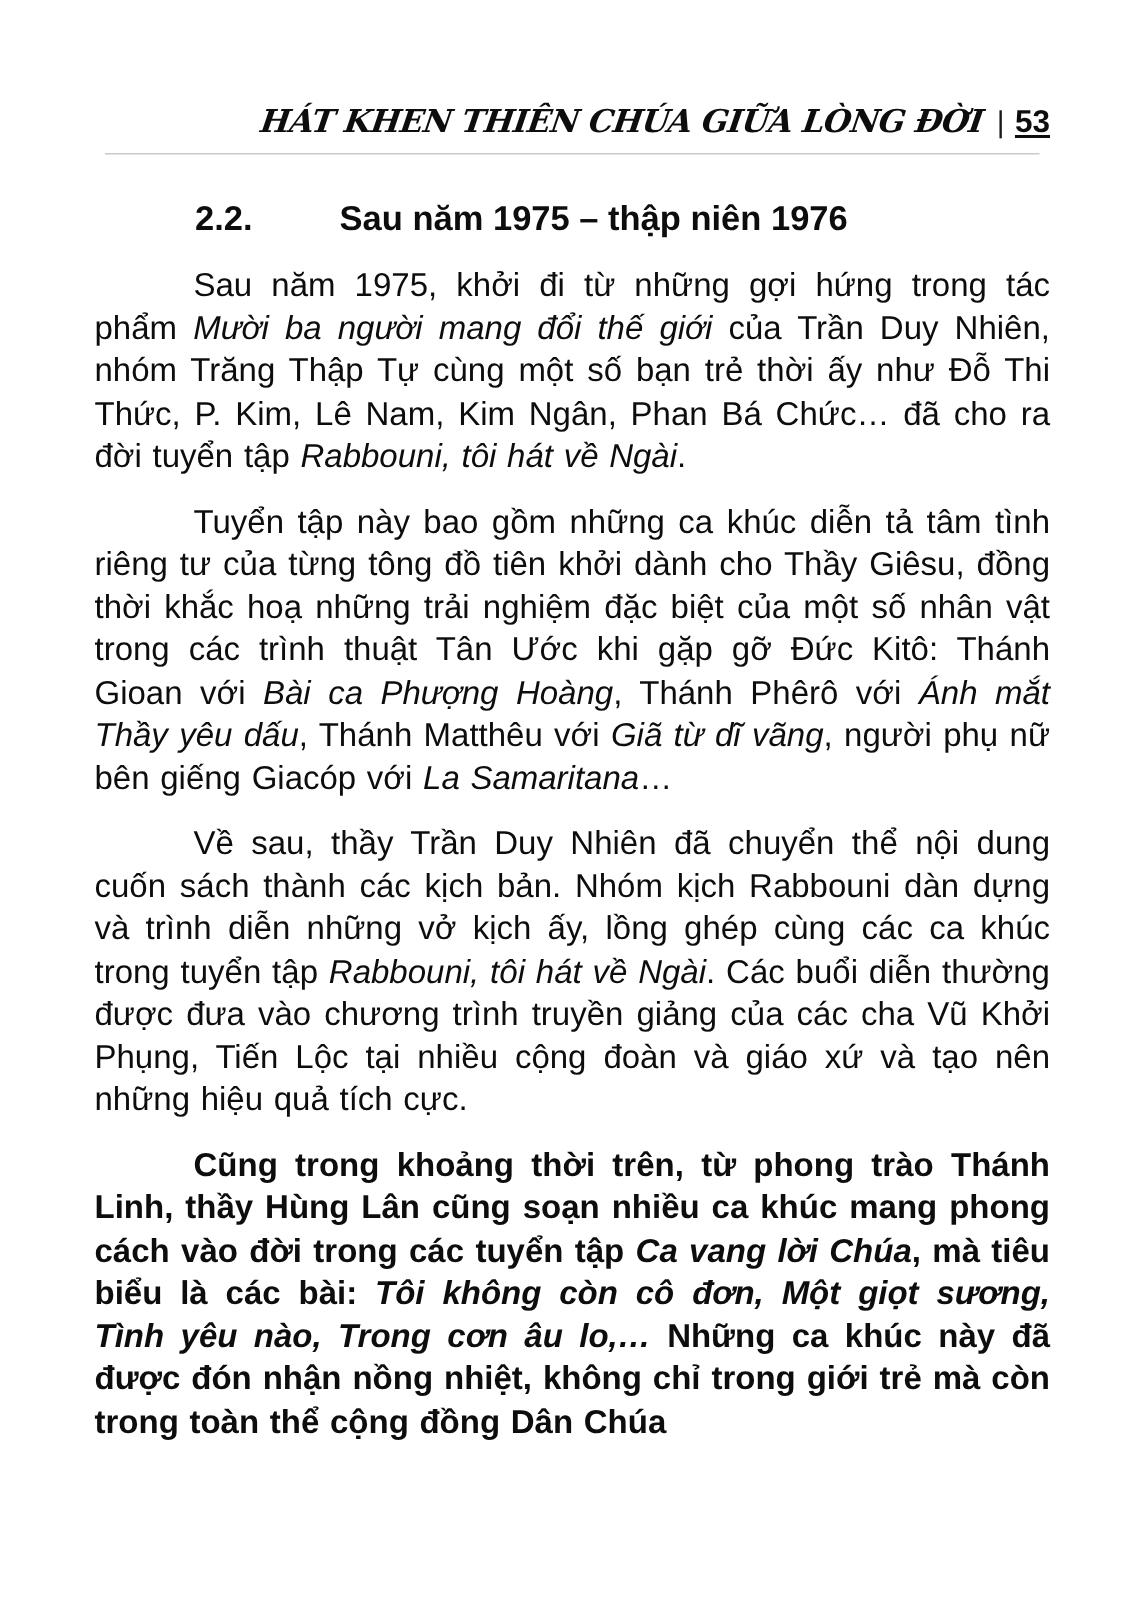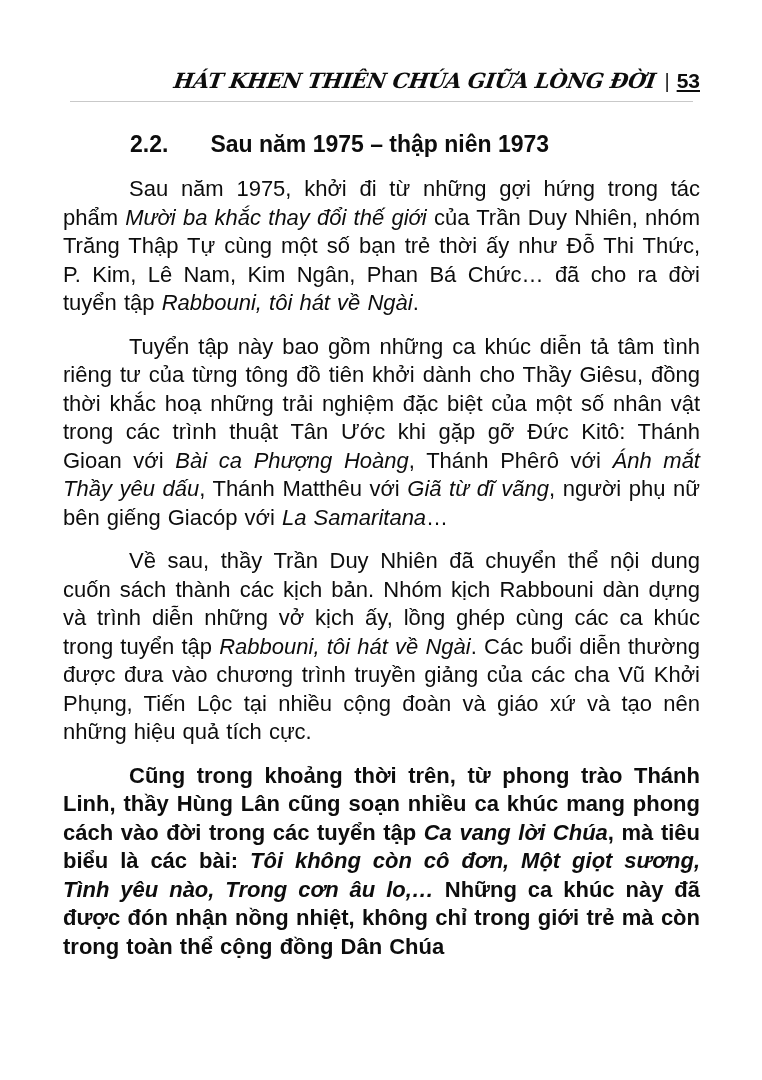--- a/index.html
+++ b/index.html
@@ -56,7 +56,7 @@
   }
   .sec-num {
     display: inline-block;
-    margin-right: 42px;
+    margin-right: 58px;
   }
   .body-para {
     margin: 0 62px 15px 63px;

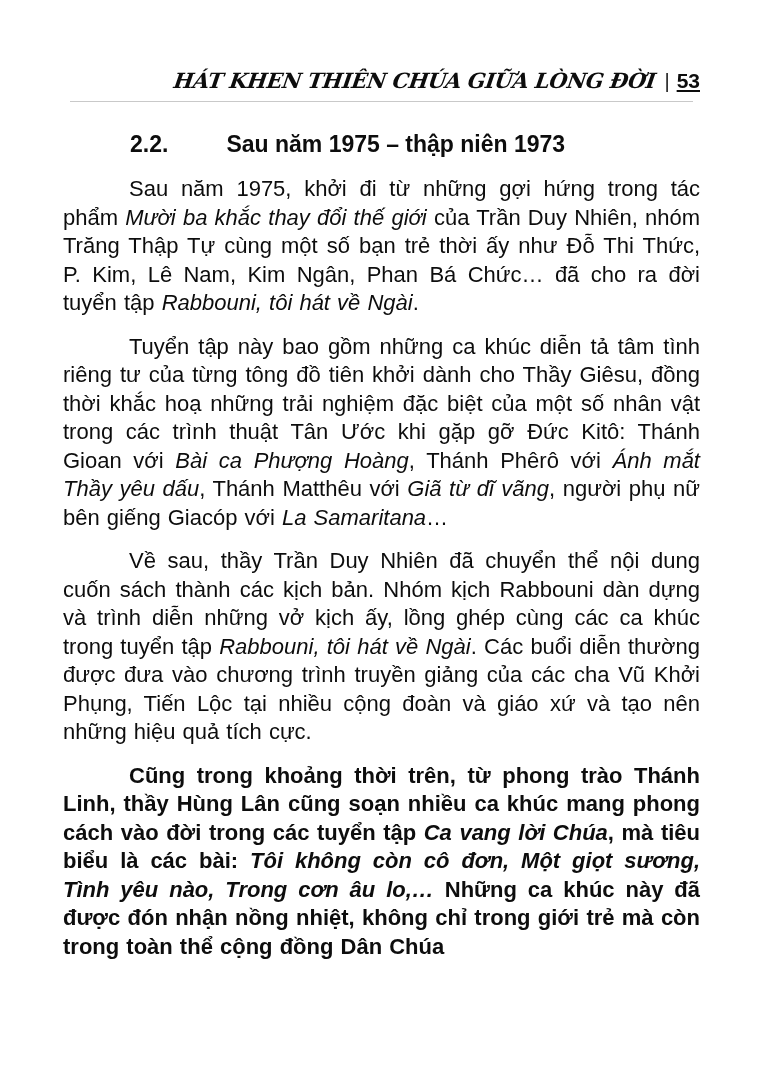--- a/index.html
+++ b/index.html
@@ -85,7 +85,7 @@
 
   <div class="head-rule"></div>
 
-  <h2 class="section-heading"><span class="sec-num">2.2.</span><span class="sec-title">Sau năm 1975 – thập niên 1973</span></h2>
+  <h2 class="section-heading"><span class="sec-num">2.2.</span><span class="sec-title">Sau năm 1975 – thập niên 1976</span></h2>
 
   <p class="body-para"><span>Sau năm 1975, khởi đi từ những gợi hứng trong tác phẩm </span><span class="it">Mười ba khắc thay đổi thế giới</span><span> của Trần Duy Nhiên, nhóm Trăng Thập Tự cùng một số bạn trẻ thời ấy như Đỗ Thi Thức, P. Kim, Lê Nam, Kim Ngân, Phan Bá Chức… đã cho ra đời tuyển tập </span><span class="it">Rabbouni, tôi hát về Ngài</span><span>.</span></p>
 

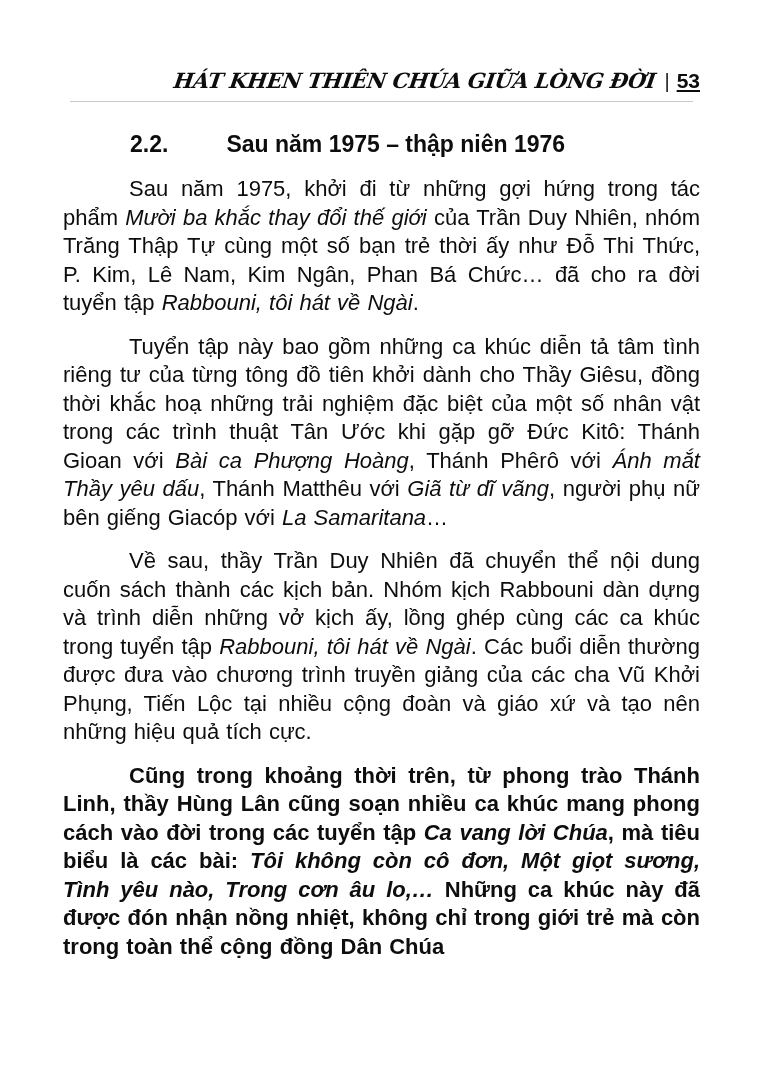--- a/index.html
+++ b/index.html
@@ -87,7 +87,7 @@
 
   <h2 class="section-heading"><span class="sec-num">2.2.</span><span class="sec-title">Sau năm 1975 – thập niên 1976</span></h2>
 
-  <p class="body-para"><span>Sau năm 1975, khởi đi từ những gợi hứng trong tác phẩm </span><span class="it">Mười ba khắc thay đổi thế giới</span><span> của Trần Duy Nhiên, nhóm Trăng Thập Tự cùng một số bạn trẻ thời ấy như Đỗ Thi Thức, P. Kim, Lê Nam, Kim Ngân, Phan Bá Chức… đã cho ra đời tuyển tập </span><span class="it">Rabbouni, tôi hát về Ngài</span><span>.</span></p>
+  <p class="body-para"><span>Sau năm 1975, khởi đi từ những gợi hứng trong tác phẩm </span><span class="it">Mười ba người mang đổi thế giới</span><span> của Trần Duy Nhiên, nhóm Trăng Thập Tự cùng một số bạn trẻ thời ấy như Đỗ Thi Thức, P. Kim, Lê Nam, Kim Ngân, Phan Bá Chức… đã cho ra đời tuyển tập </span><span class="it">Rabbouni, tôi hát về Ngài</span><span>.</span></p>
 
   <p class="body-para"><span>Tuyển tập này bao gồm những ca khúc diễn tả tâm tình riêng tư của từng tông đồ tiên khởi dành cho Thầy Giêsu, đồng thời khắc hoạ những trải nghiệm đặc biệt của một số nhân vật trong các trình thuật Tân Ước khi gặp gỡ Đức Kitô: Thánh Gioan với </span><span class="it">Bài ca Phượng Hoàng</span><span>, Thánh Phêrô với </span><span class="it">Ánh mắt Thầy yêu dấu</span><span>, Thánh Matthêu với </span><span class="it">Giã từ dĩ vãng</span><span>, người phụ nữ bên giếng Giacóp với </span><span class="it">La Samaritana</span><span>…</span></p>
 

